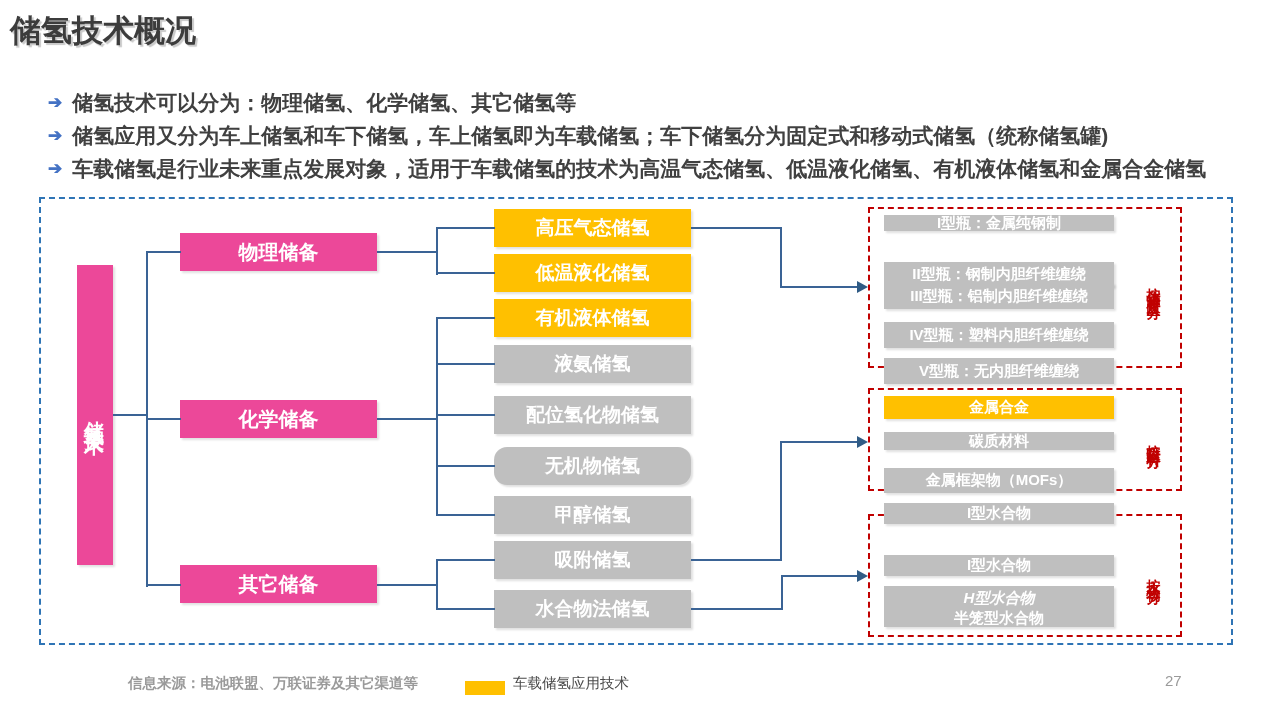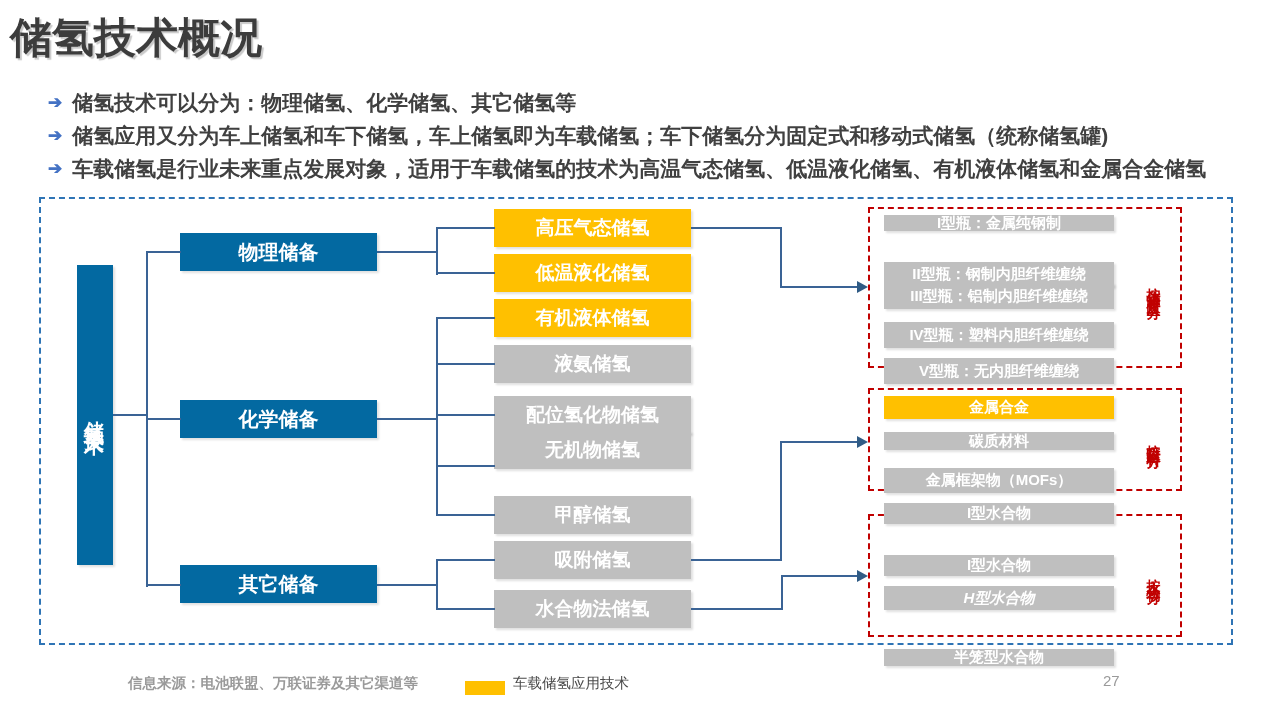--- a/index.html
+++ b/index.html
@@ -13,7 +13,7 @@
 
   .title {
     position:absolute; left:10px; top:10px;
-    font-size:42px; font-weight:bold; color:#3c3c3c;
+    font-size:31px; font-weight:bold; color:#3c3c3c;
     text-shadow:2px 2px 1px #c9c9c9;
   }
 

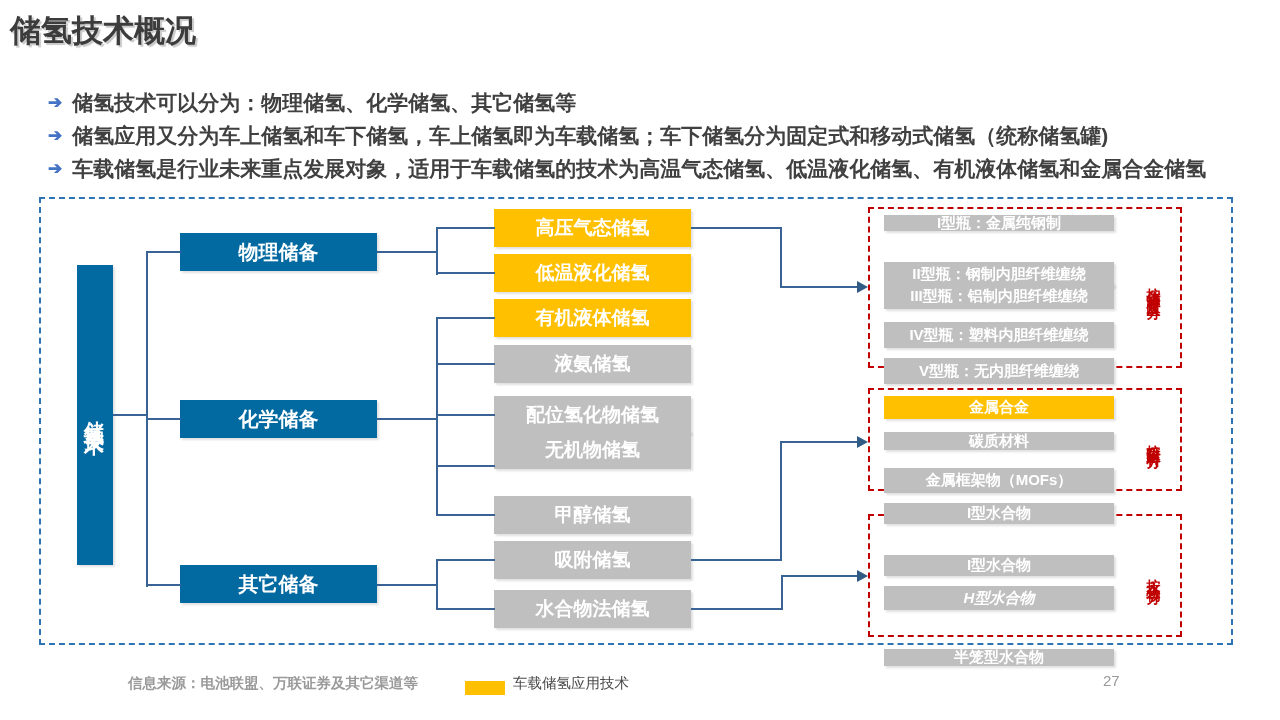--- a/index.html
+++ b/index.html
@@ -37,7 +37,7 @@
     color:#ffffff; font-weight:bold; text-align:center; white-space:nowrap;
     box-shadow:2px 2px 2px rgba(0,0,0,0.12);
   }
-  .blue   { background:#0369a1; }
+  .blue   { background:#ec4899; }
   .yellow { background:#ffc000; }
   .gray   { background:#bfbfbf; }
 

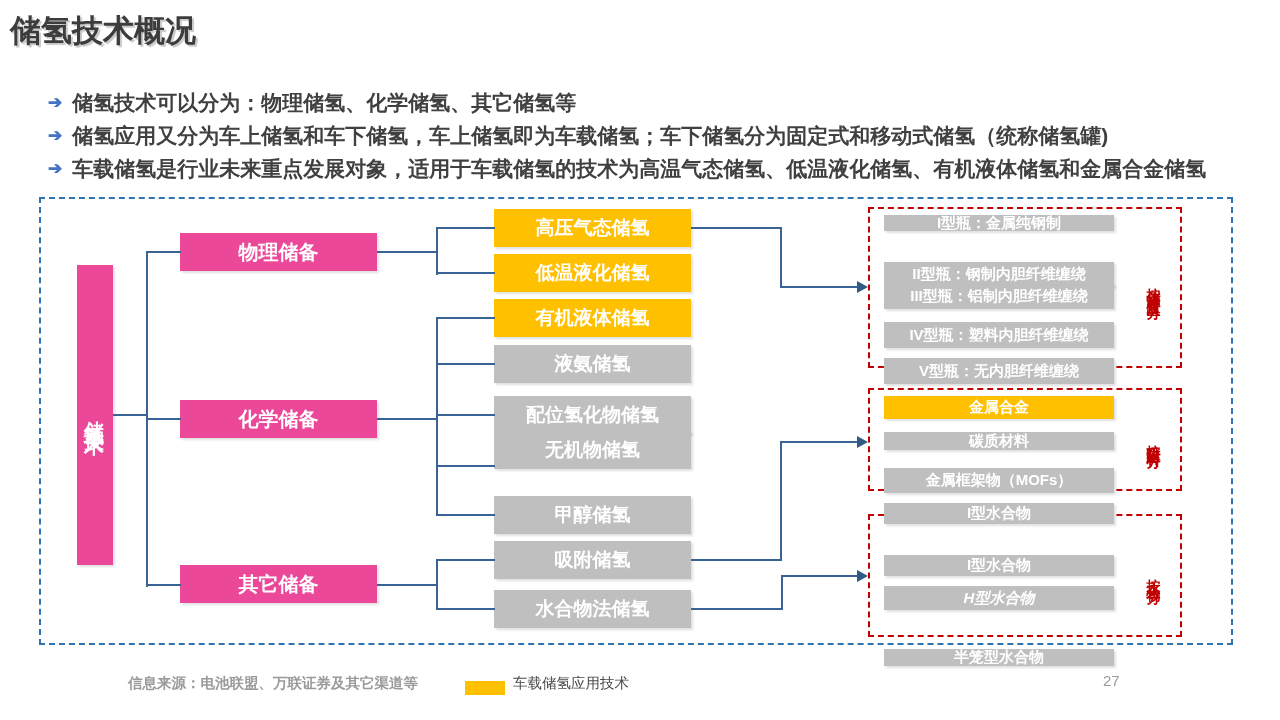--- a/index.html
+++ b/index.html
@@ -169,7 +169,7 @@
     <div class="node yellow tech" style="top:299px;">有机液体储氢</div>
     <div class="node gray tech" style="top:345px;">液氨储氢</div>
     <div class="node gray tech" style="top:396px;">配位氢化物储氢</div>
-    <div class="node gray tech" style="top:431px;">无机物储氢</div>
+    <div class="node gray tech" style="top:447px;border-radius:13px;">无机物储氢</div>
     <div class="node gray tech" style="top:496px;">甲醇储氢</div>
     <div class="node gray tech" style="top:541px;">吸附储氢</div>
     <div class="node gray tech" style="top:590px;">水合物法储氢</div>

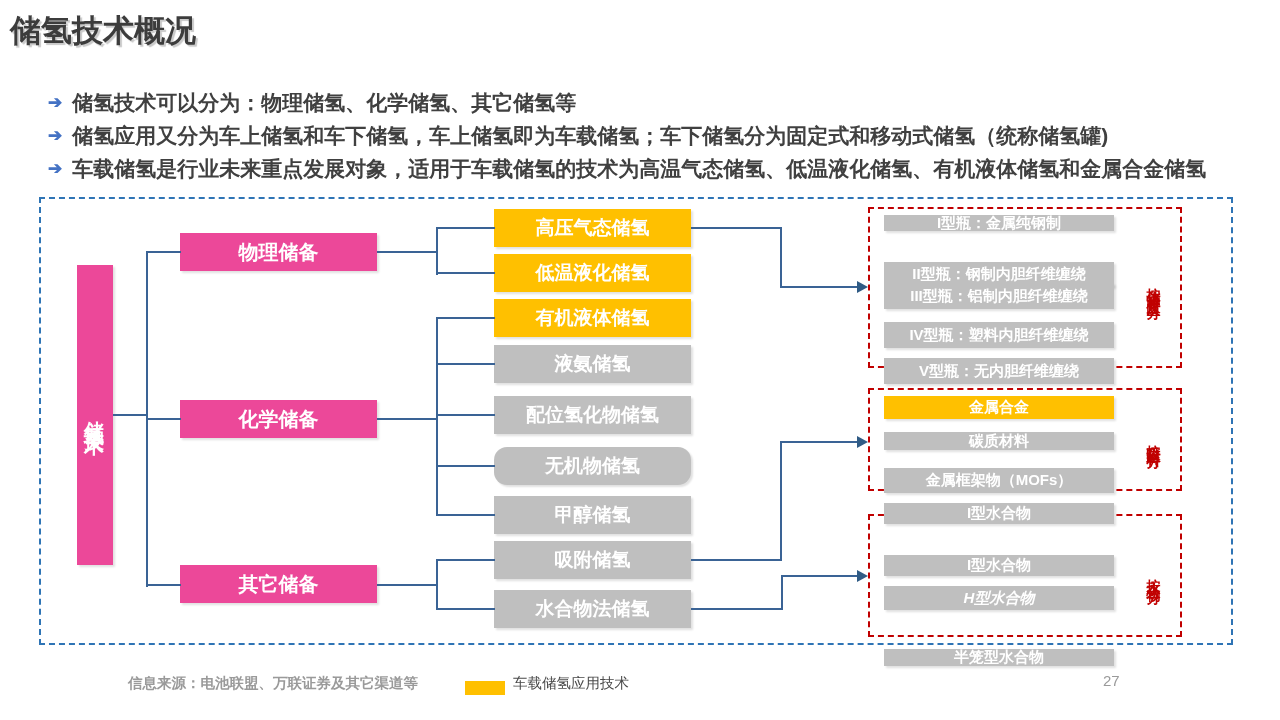--- a/index.html
+++ b/index.html
@@ -189,7 +189,7 @@
     <div class="node gray rbox" style="top:503px;height:21px;">I型水合物</div>
     <div class="node gray rbox" style="top:555px;height:21px;">I型水合物</div>
     <div class="node gray rbox" style="top:586px;height:24px;font-style:italic;">H型水合物</div>
-    <div class="node gray rbox" style="top:649px;height:17px;">半笼型水合物</div>
+    <div class="node gray rbox" style="top:610px;height:17px;">半笼型水合物</div>
     <div class="group-label" style="top:514px;height:123px;letter-spacing:3px;">按水合物分</div>
 
   </div>

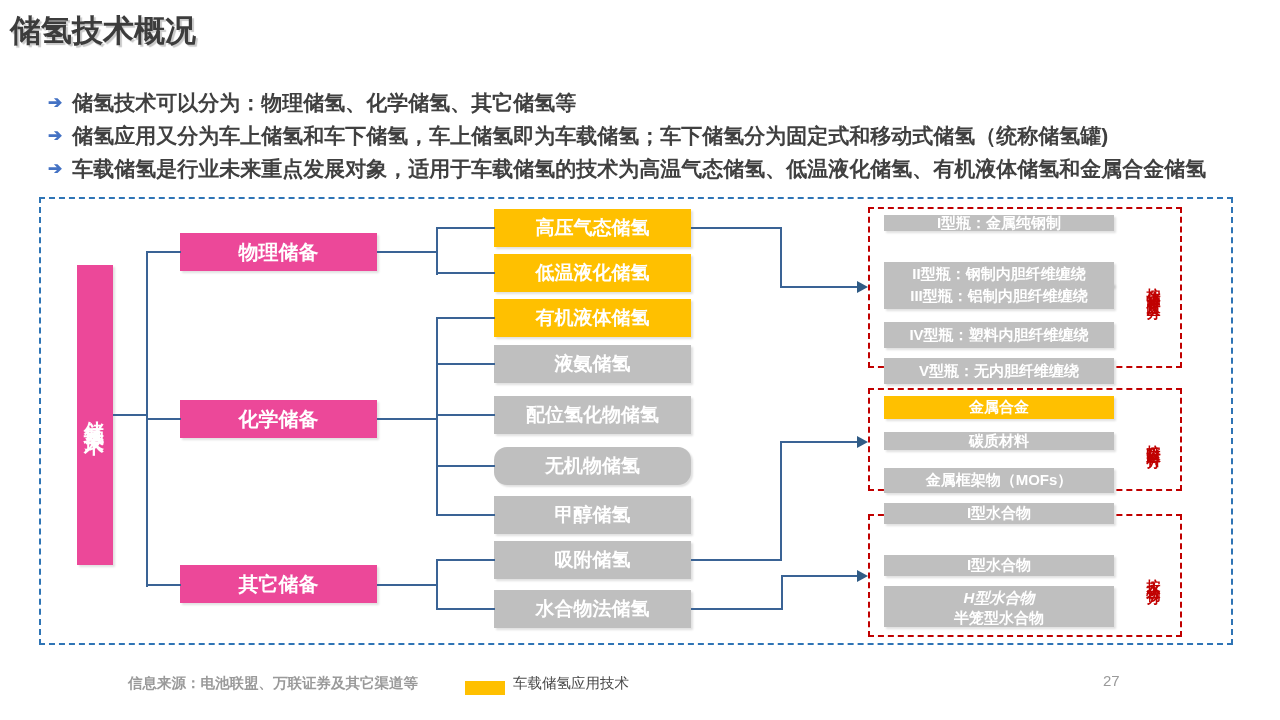--- a/index.html
+++ b/index.html
@@ -85,7 +85,7 @@
     font-size:14.5px; color:#4a4a4a; white-space:nowrap;
   }
   .page-num {
-    position:absolute; left:1103px; top:672px;
+    position:absolute; left:1165px; top:672px;
     font-size:15px; color:#9a9a9a;
   }
 </style>

